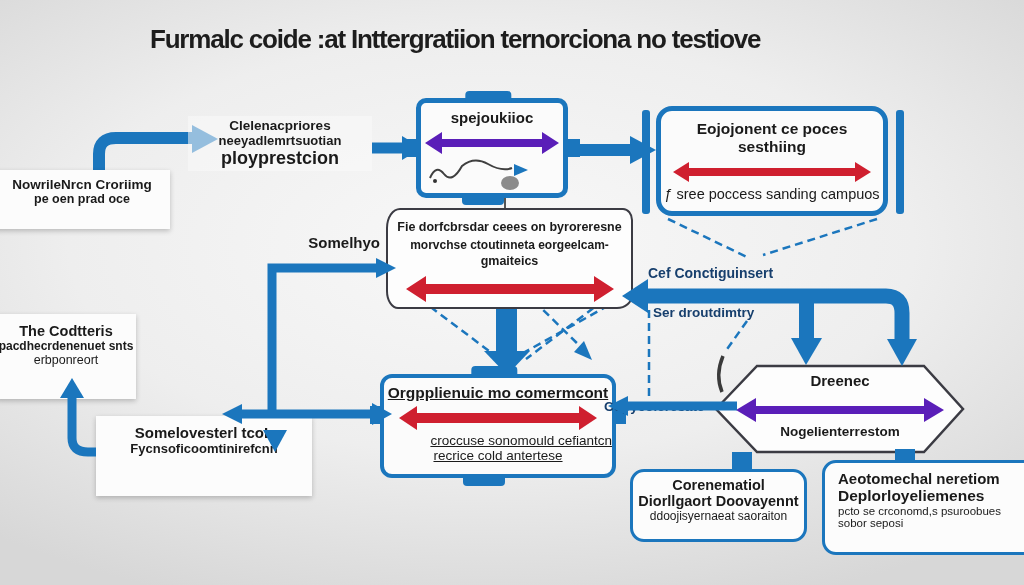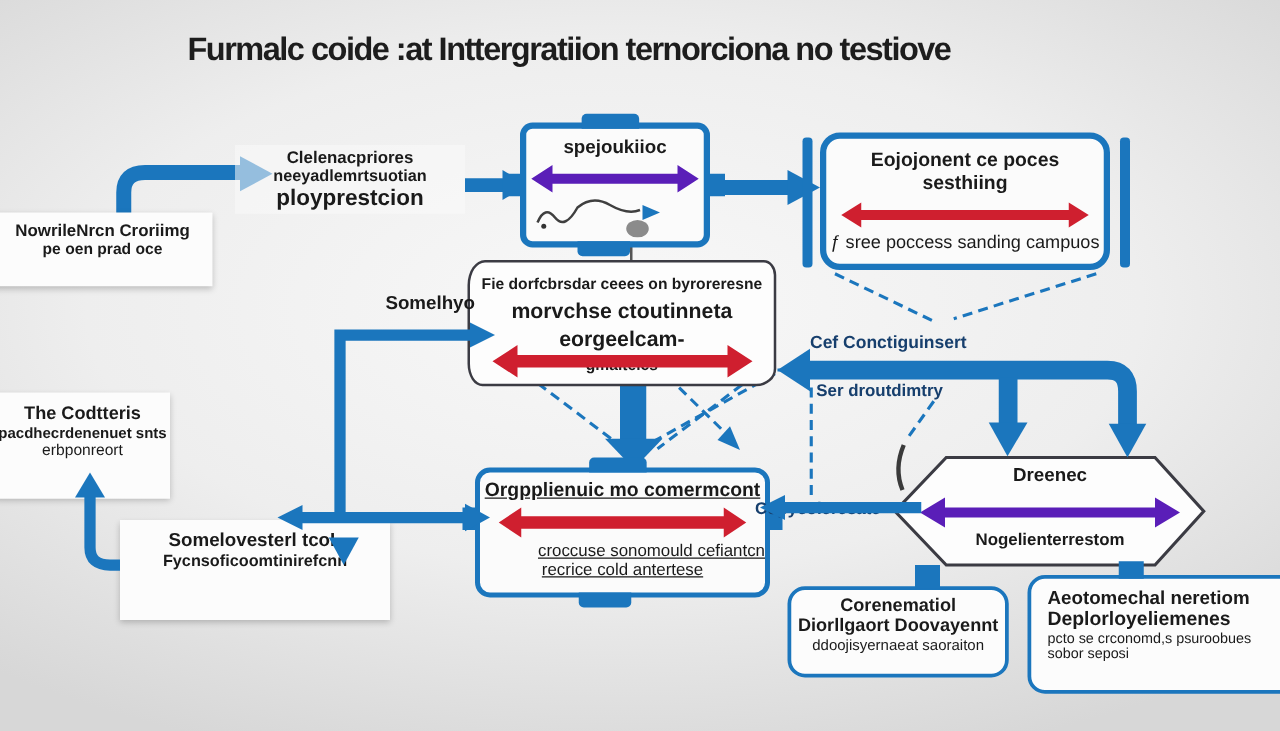--- a/index.html
+++ b/index.html
@@ -17,7 +17,7 @@
   .box-blue{background:#fbfbfb;border:5px solid #1b76bd;border-radius:10px;text-align:center;}
   .box-blue-thin{background:#fcfcfc;border:3.5px solid #1b76bd;border-radius:14px;text-align:center;}
   .box-dark{background:#fdfdfd;border:2.5px solid #3b3b43;
-    border-radius:14px 10px 16px 12px / 20px 12px 14px 18px;text-align:center;}
+    border-radius:14px 10px 16px 12px / 20px 12px 14px 18px;text-align:center;margin-left:12px;}
   .tabbed::before{content:"";position:absolute;top:-12px;left:50%;transform:translateX(-58%);
     width:46px;height:12px;background:#1b76bd;border-radius:4px 4px 0 0;}
   .tabbed::after{content:"";position:absolute;bottom:-12px;left:44%;transform:translateX(-50%);

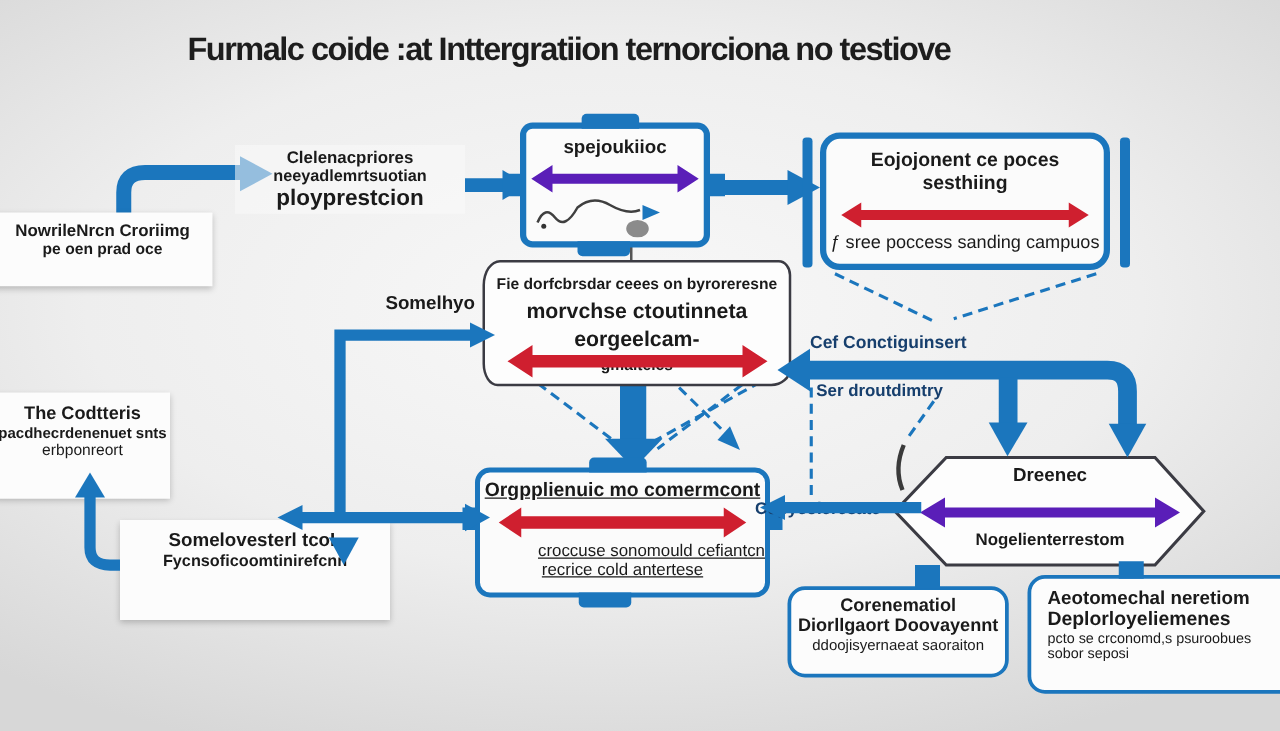--- a/index.html
+++ b/index.html
@@ -122,7 +122,7 @@
 
   <div class="abs node box-dark" style="left:374px;top:208px;width:243px;height:97px;">
     <div class="b" style="font-size:12.5px;margin-top:9px;line-height:1.4;">Fie dorfcbrsdar ceees on byroreresne</div>
-    <div class="b" style="font-size:17px;line-height:1.4;">morvchse ctoutinneta eorgeelcam-</div>
+    <div class="b" style="font-size:12px;line-height:1.4;">morvchse ctoutinneta eorgeelcam-</div>
     <div class="b" style="font-size:12.5px;line-height:1.4;">gmaiteics</div>
     <svg width="216" height="30" style="position:absolute;left:50%;transform:translateX(-50%);bottom:3px;">
       <polygon points="4,15 24,2 24,10 192,10 192,2 212,15 192,28 192,20 24,20 24,28" fill="#cf1f2f"></polygon>

